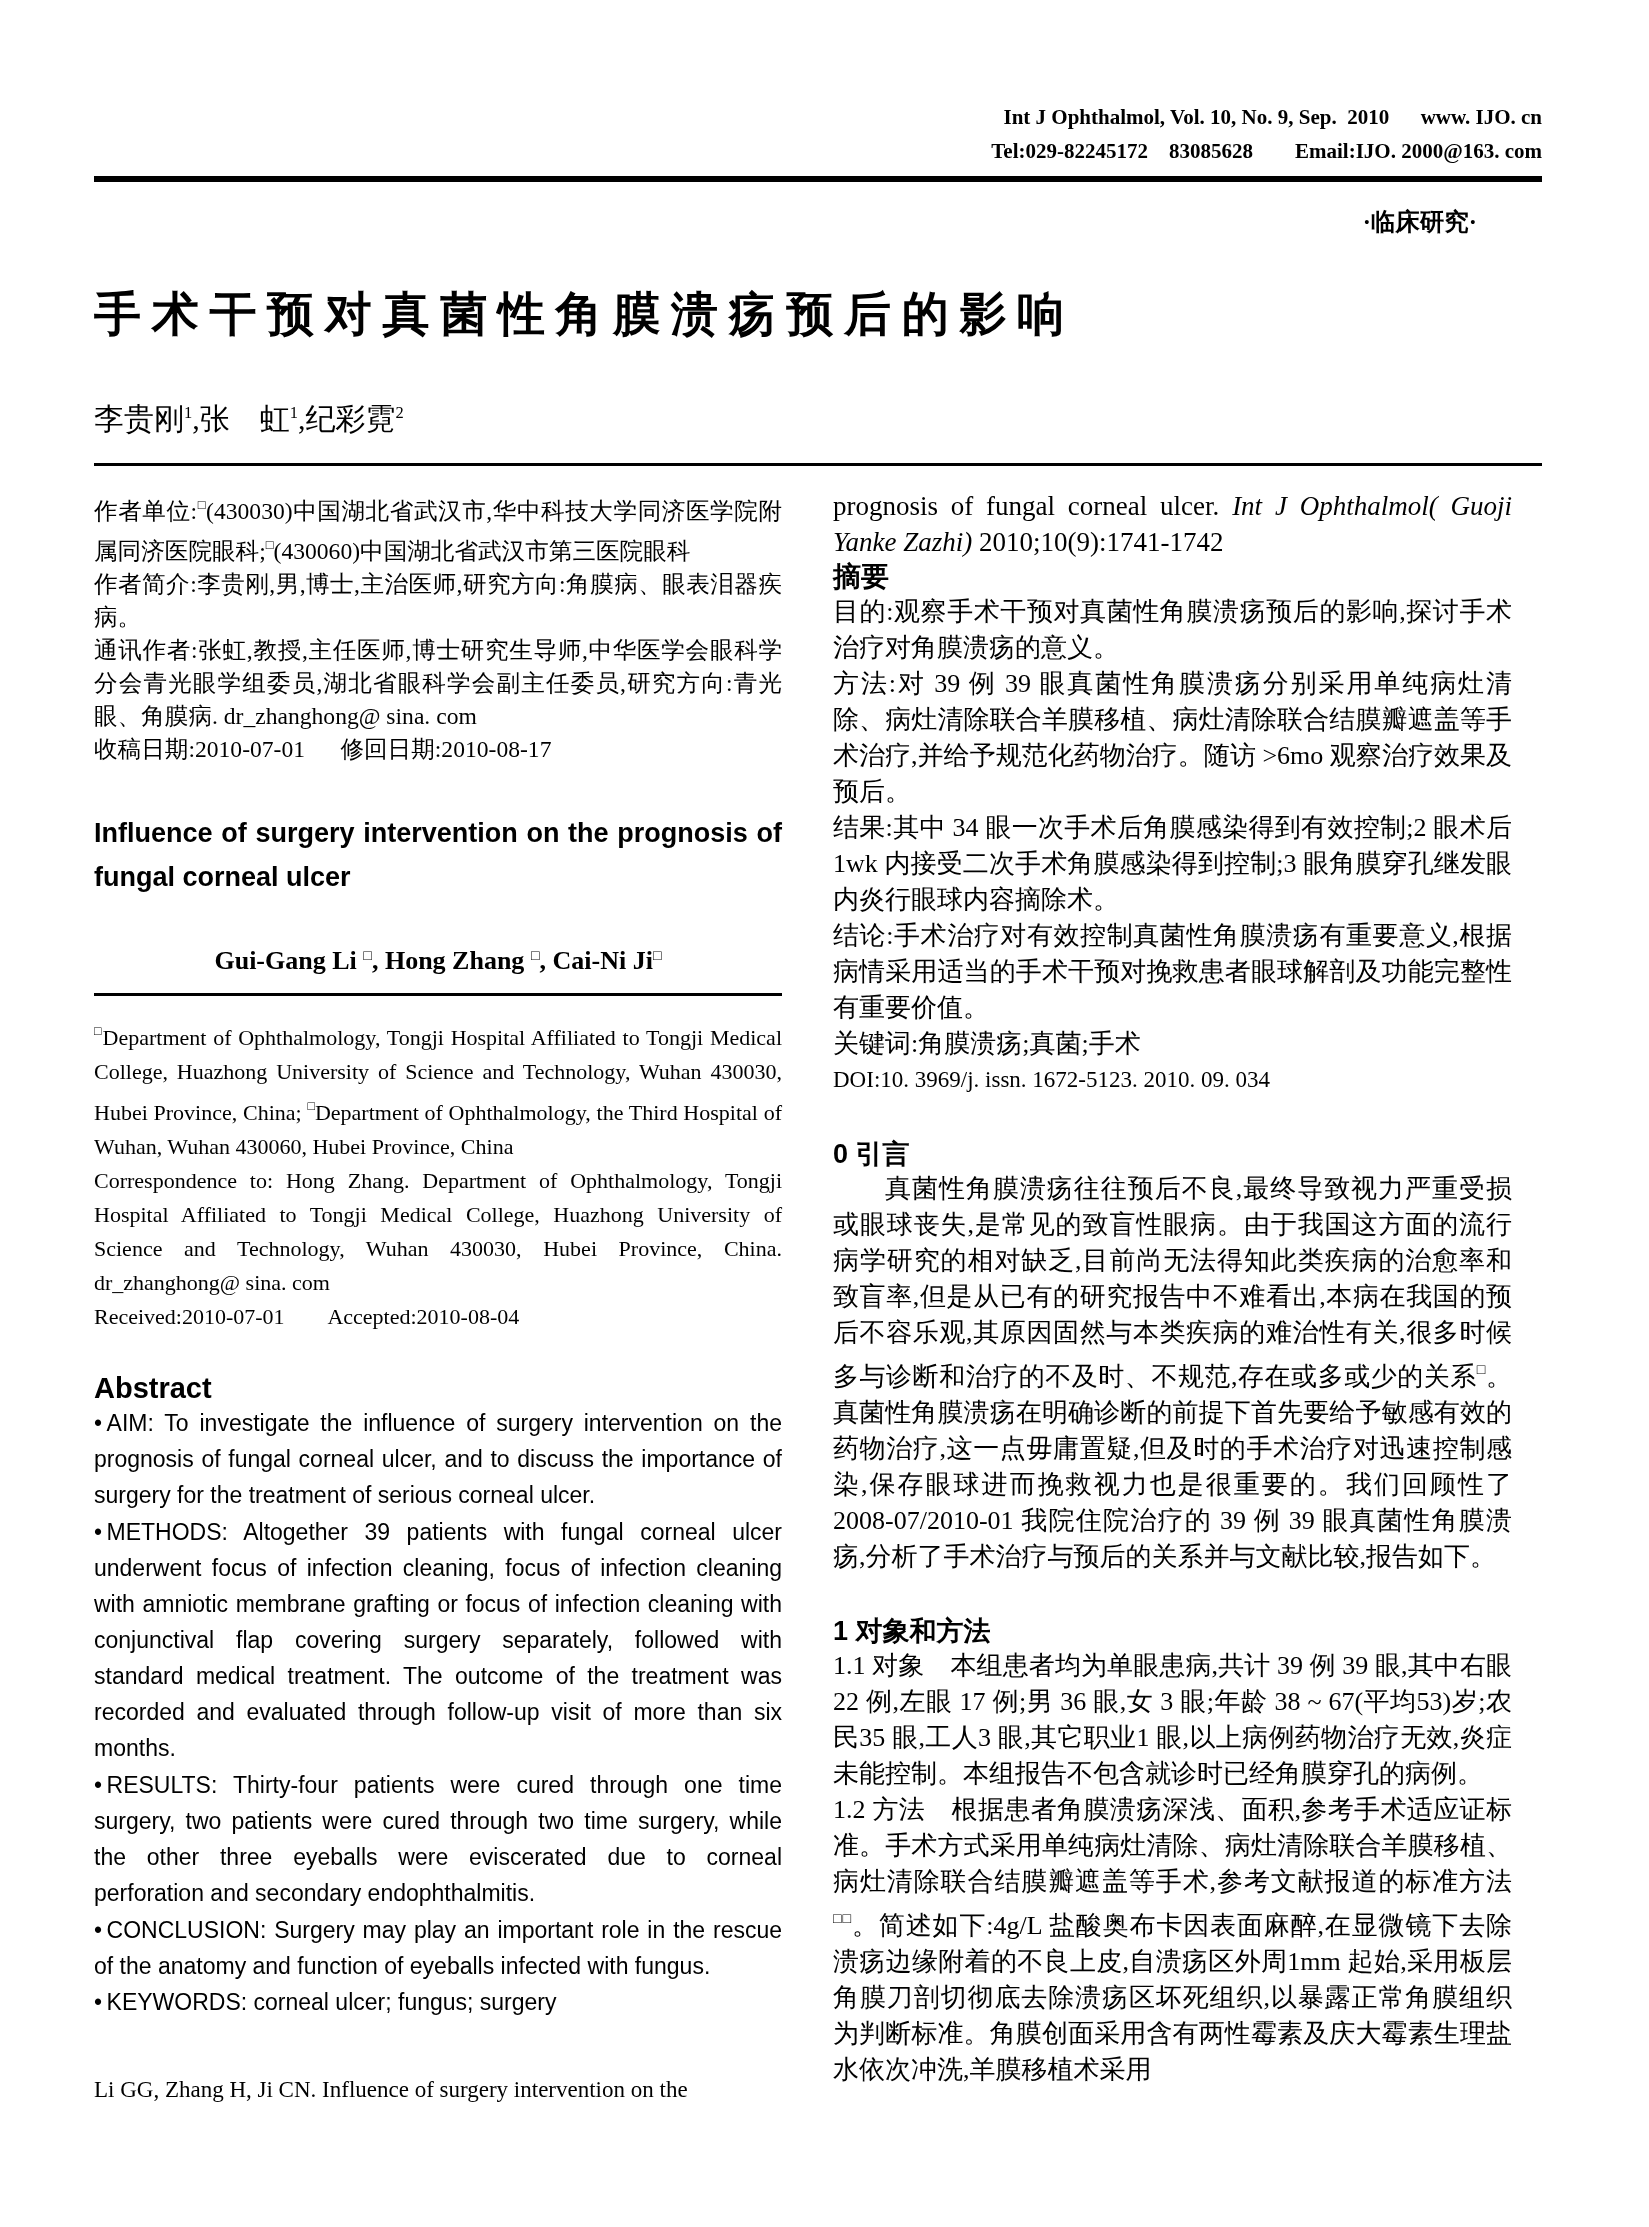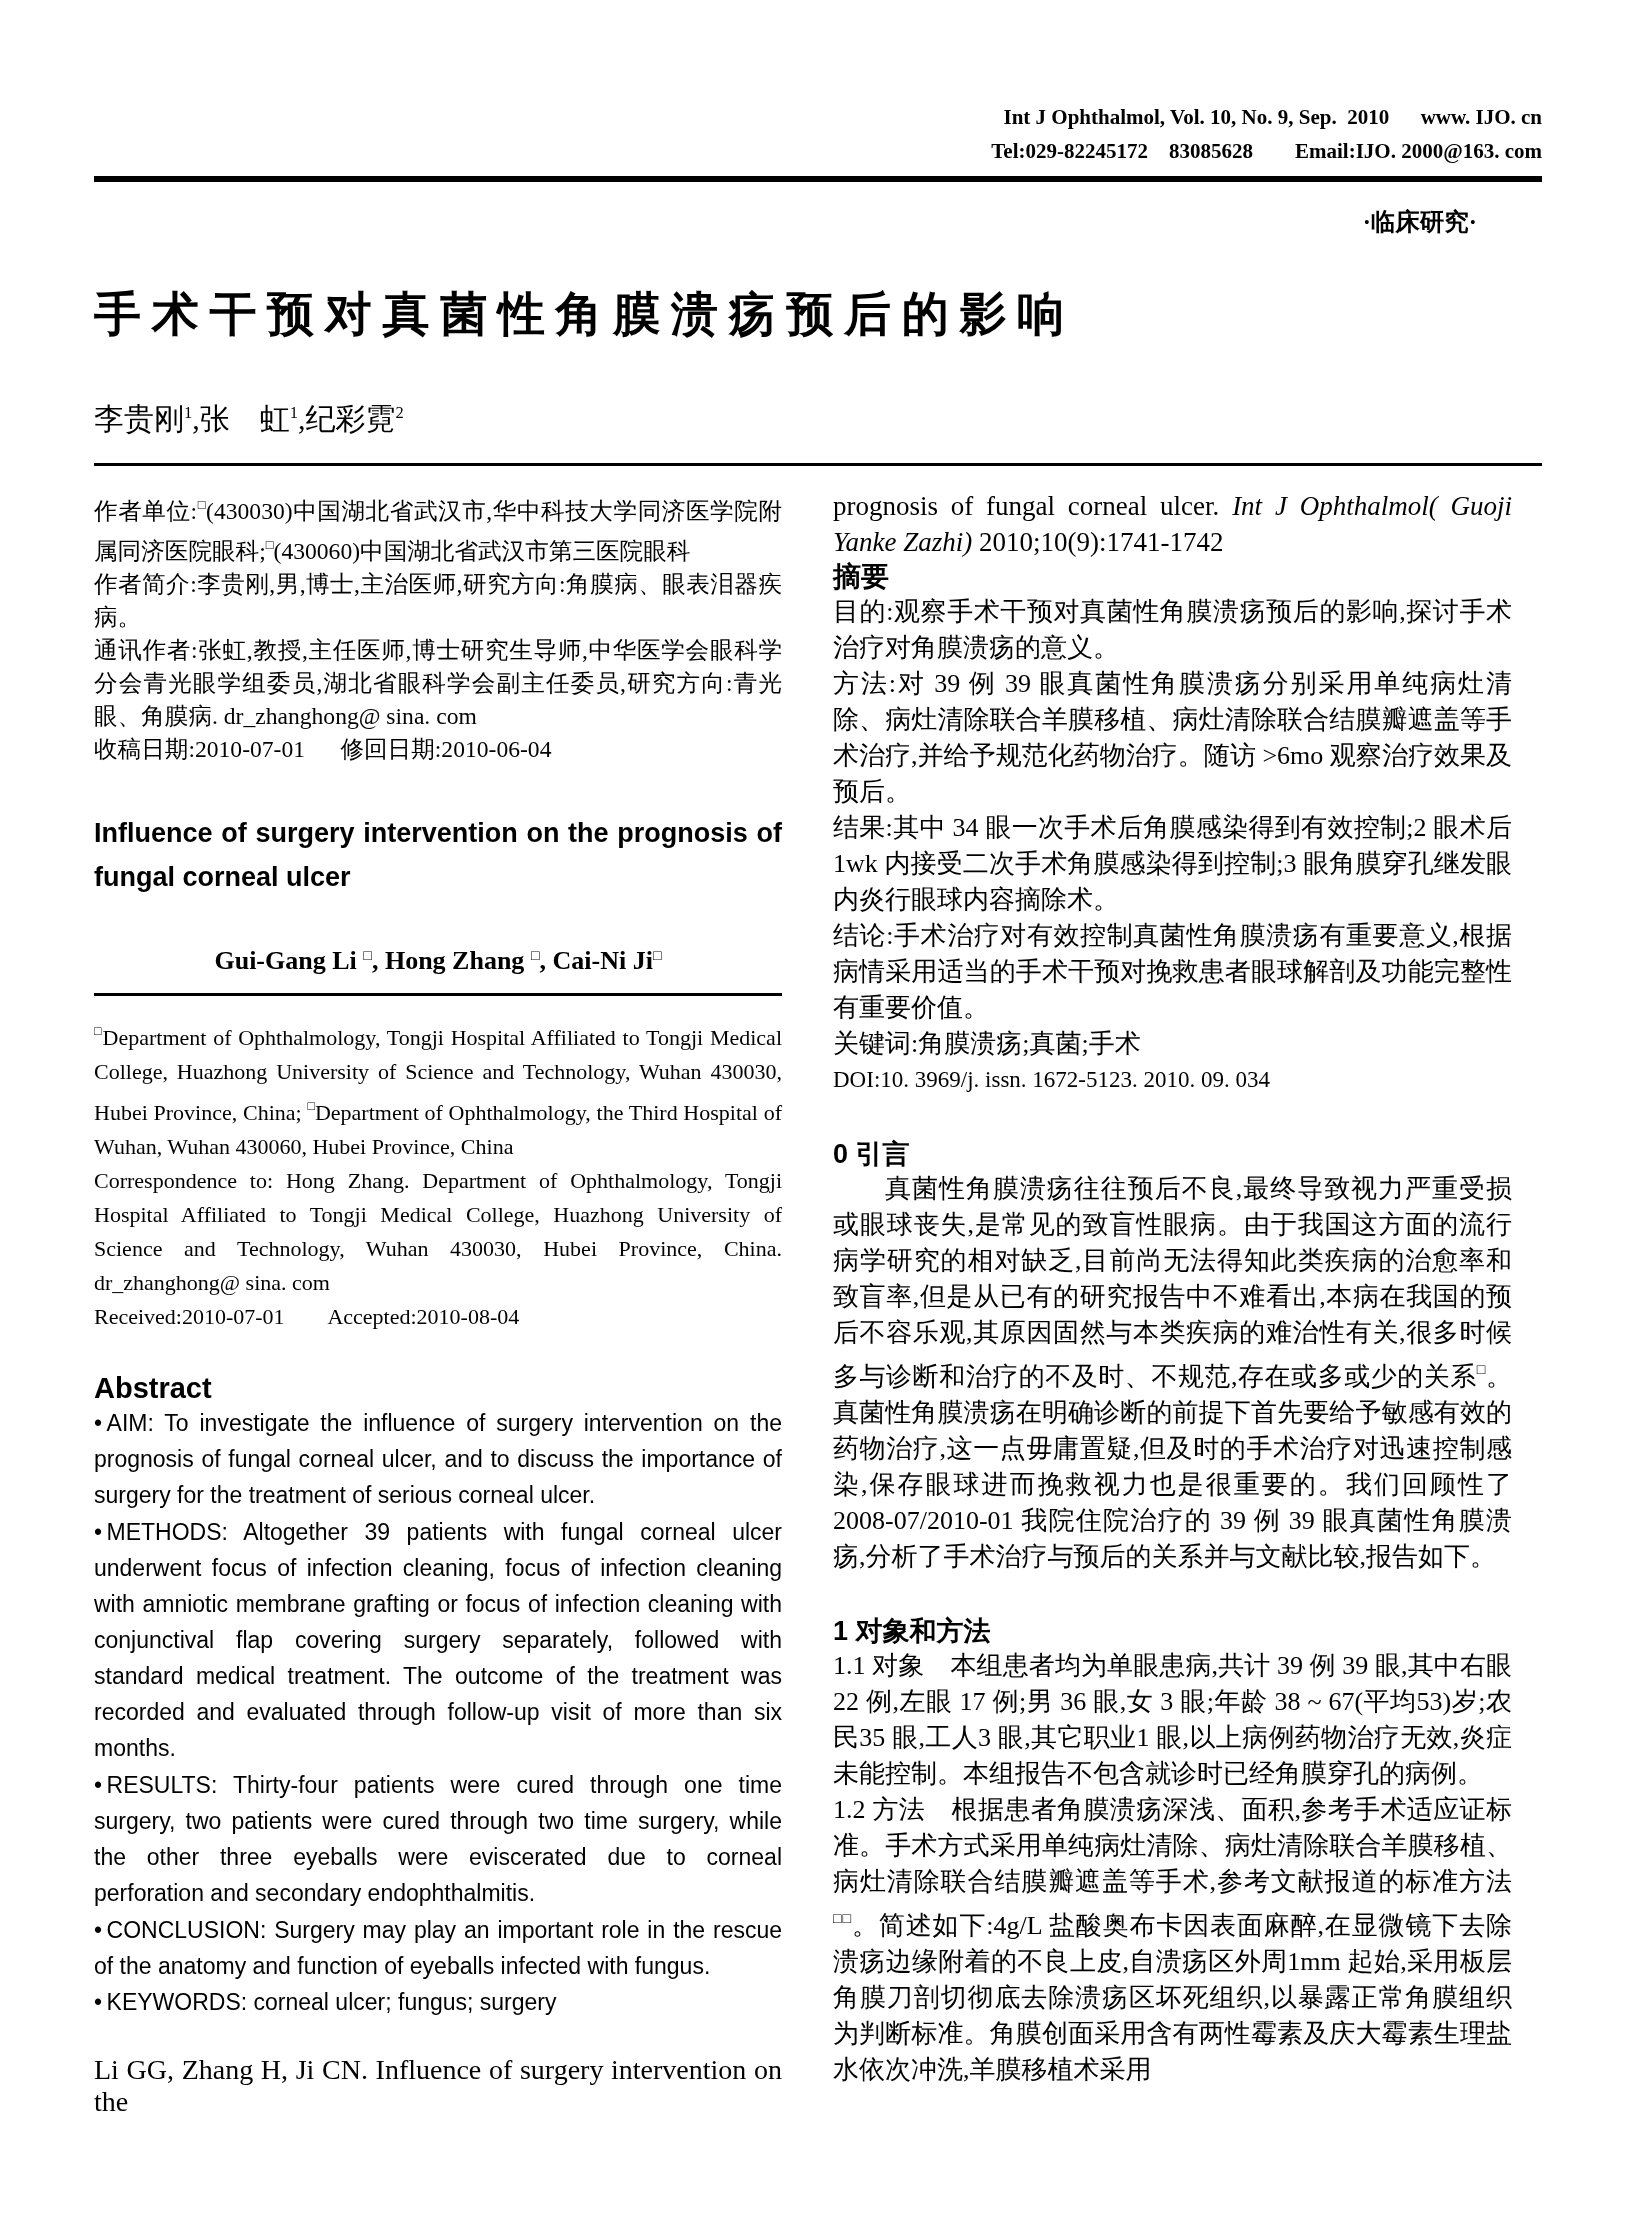--- a/index.html
+++ b/index.html
@@ -76,7 +76,7 @@
           <p><span class="bl">作者单位:</span><sup class="sq">□</sup><span>(430030)中国湖北省武汉市,华中科技大学同济医学院附属同济医院眼科;</span><sup class="sq">□</sup><span>(430060)中国湖北省武汉市第三医院眼科</span></p>
           <p><span class="bl">作者简介:</span><span>李贵刚,男,博士,主治医师,研究方向:角膜病、眼表泪器疾病。</span></p>
           <p><span class="bl">通讯作者:</span><span>张虹,教授,主任医师,博士研究生导师,中华医学会眼科学分会青光眼学组委员,湖北省眼科学会副主任委员,研究方向:青光眼、角膜病. dr_zhanghong@ sina. com</span></p>
-          <p class="pre"><span class="bl">收稿日期:</span><span>2010-07-01</span><span>      </span><span class="bl">修回日期:</span><span>2010-06-04</span></p>
+          <p class="pre"><span class="bl">收稿日期:</span><span>2010-07-01</span><span>      </span><span class="bl">修回日期:</span><span>2010-08-17</span></p>
         </div>
 
         <p class="en-title">Influence of surgery intervention on the prognosis of fungal corneal ulcer</p>

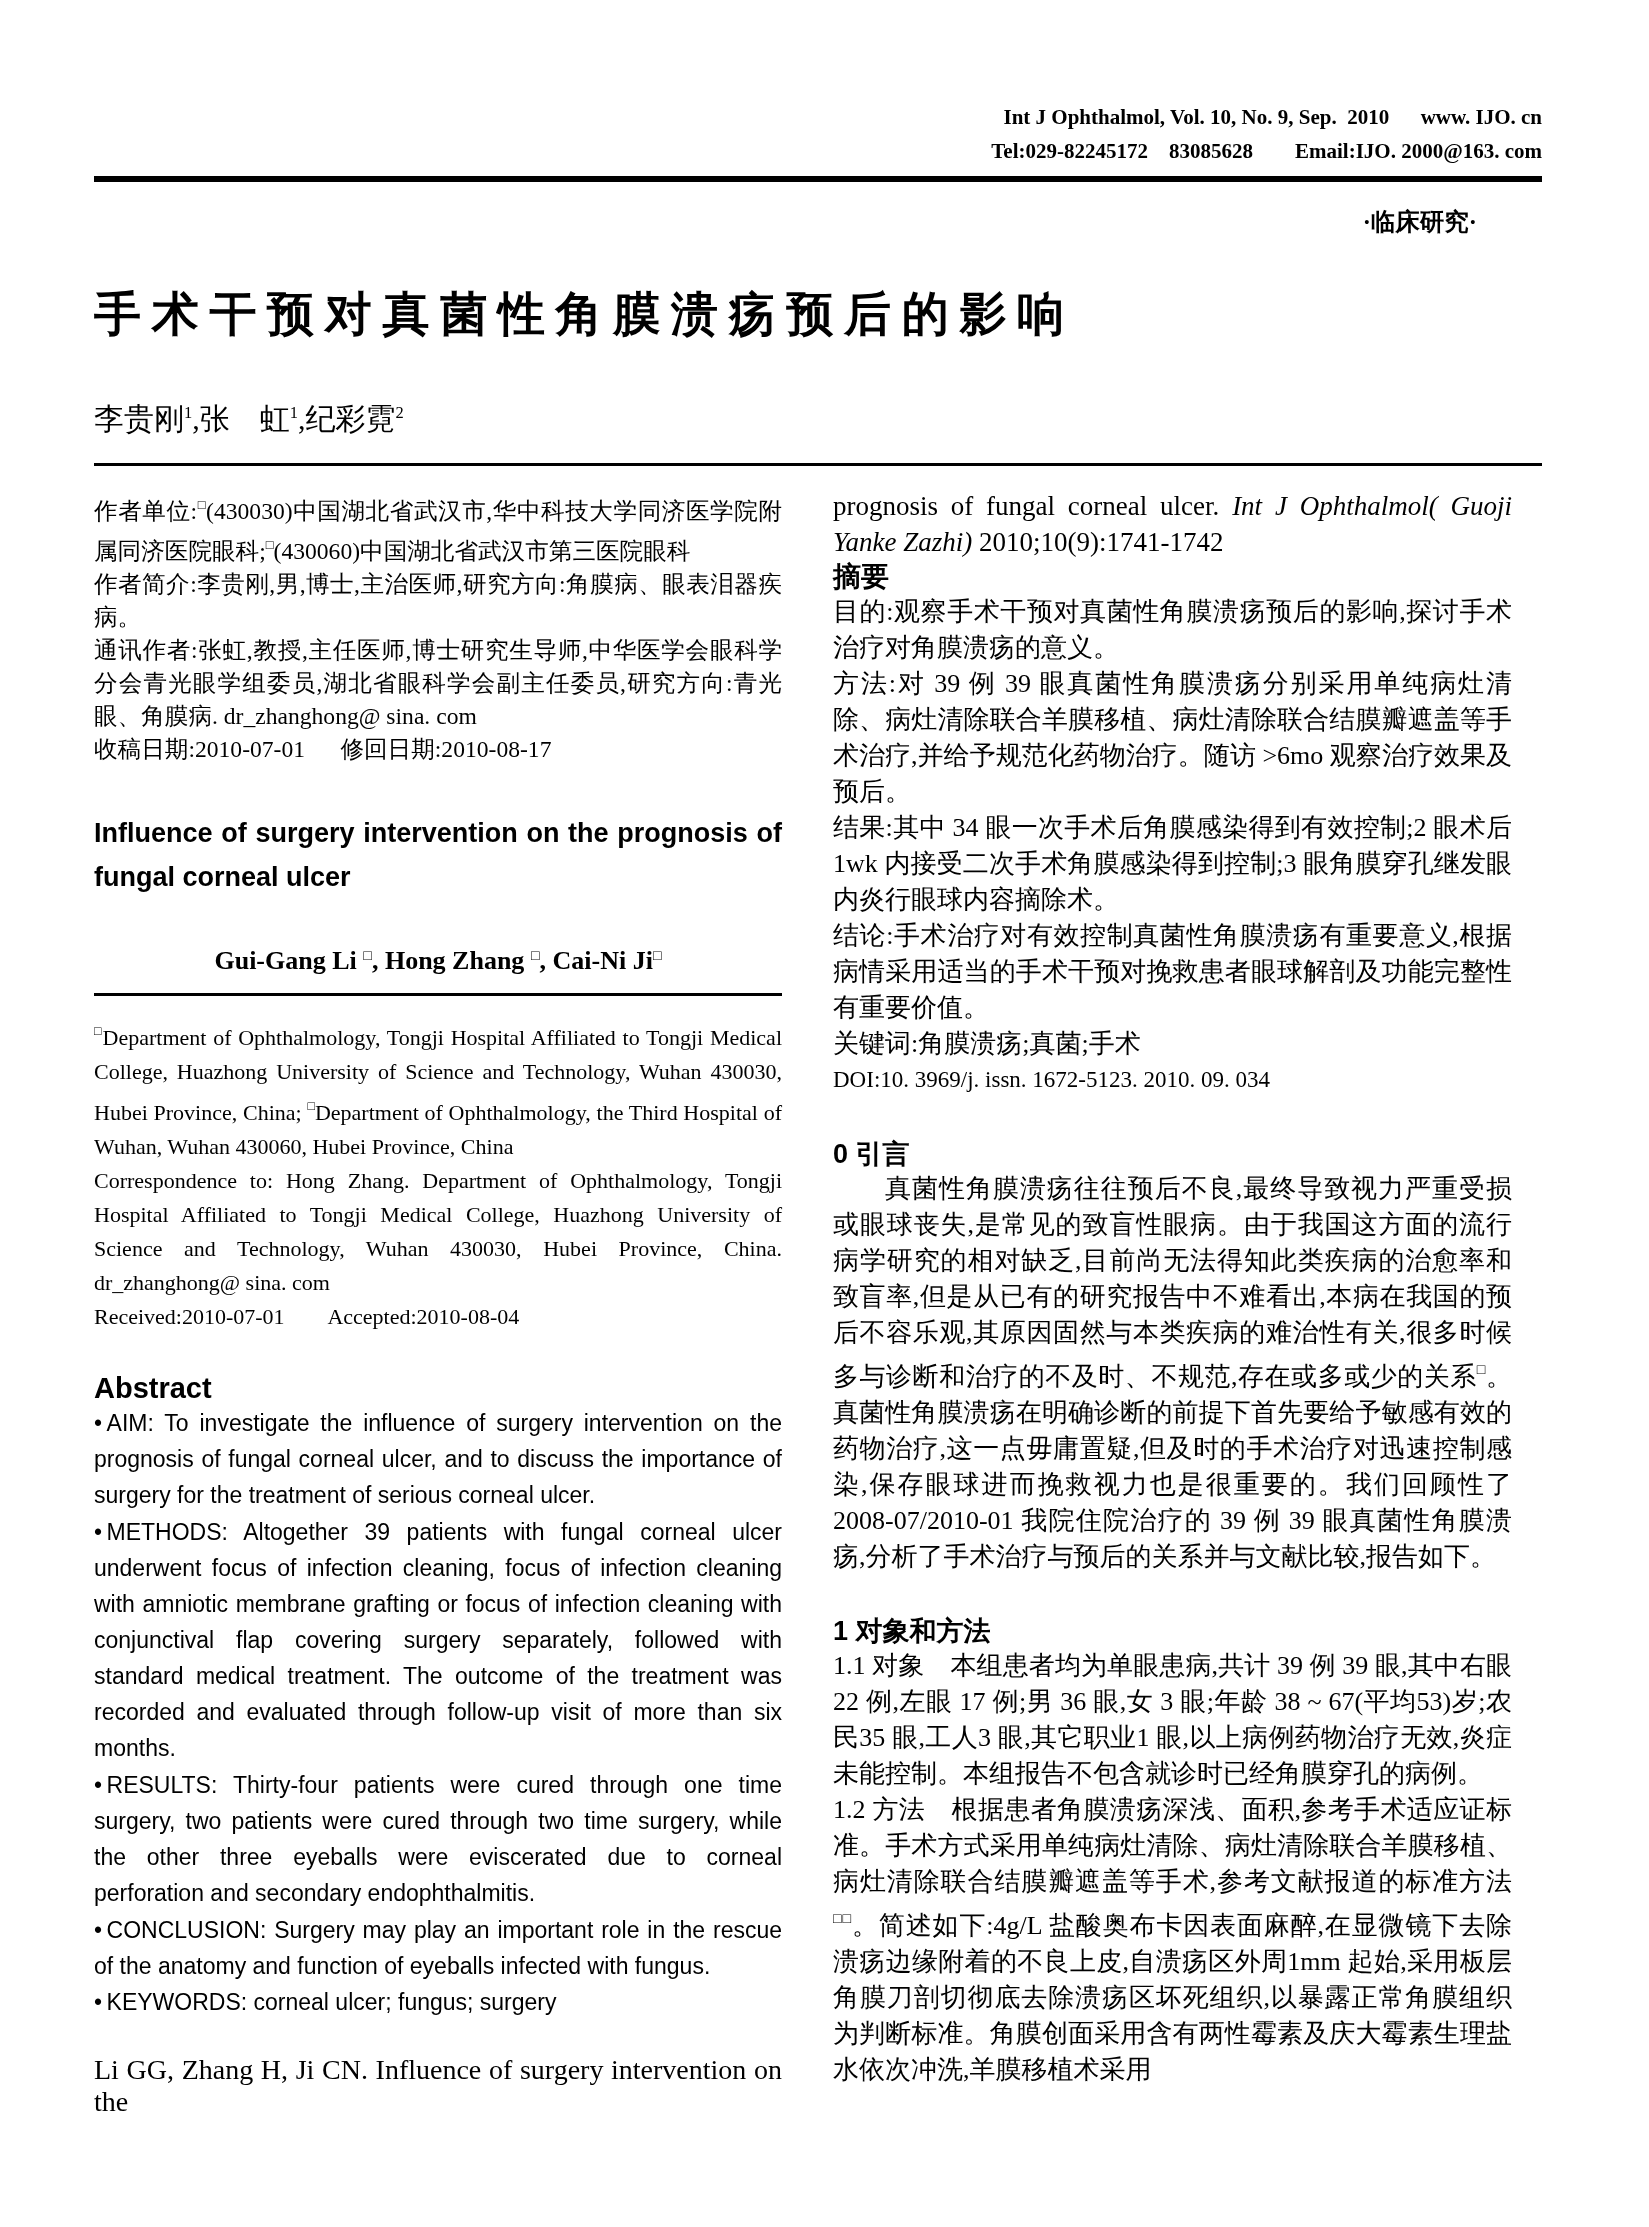--- a/index.html
+++ b/index.html
@@ -42,7 +42,7 @@
         font-size:29px; line-height:32px; margin-top:38px;}
   .abs{ font-family:"Liberation Sans",sans-serif; font-size:23px; line-height:36px; margin-top:0.9px;}
   .abs .bullet{margin-right:4.5px;}
-  .citation-en{font-size:28px; line-height:32px; margin-top:34px;}
+  .citation-en{font-size:23px; line-height:32px; margin-top:54px;}
   
   .cit-cont{font-size:27px; line-height:36px;}
   .abs-cn-h{ font-family:"Liberation Sans",sans-serif; font-weight:bold;

